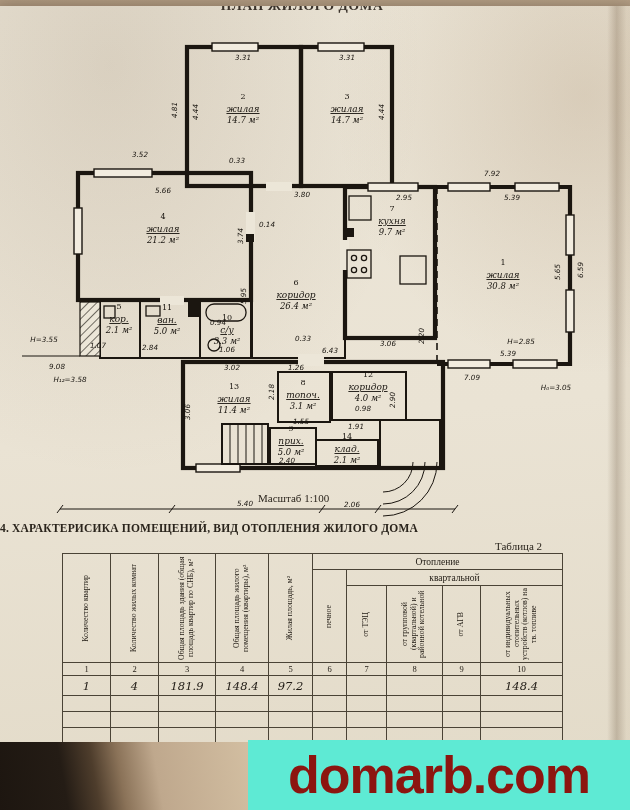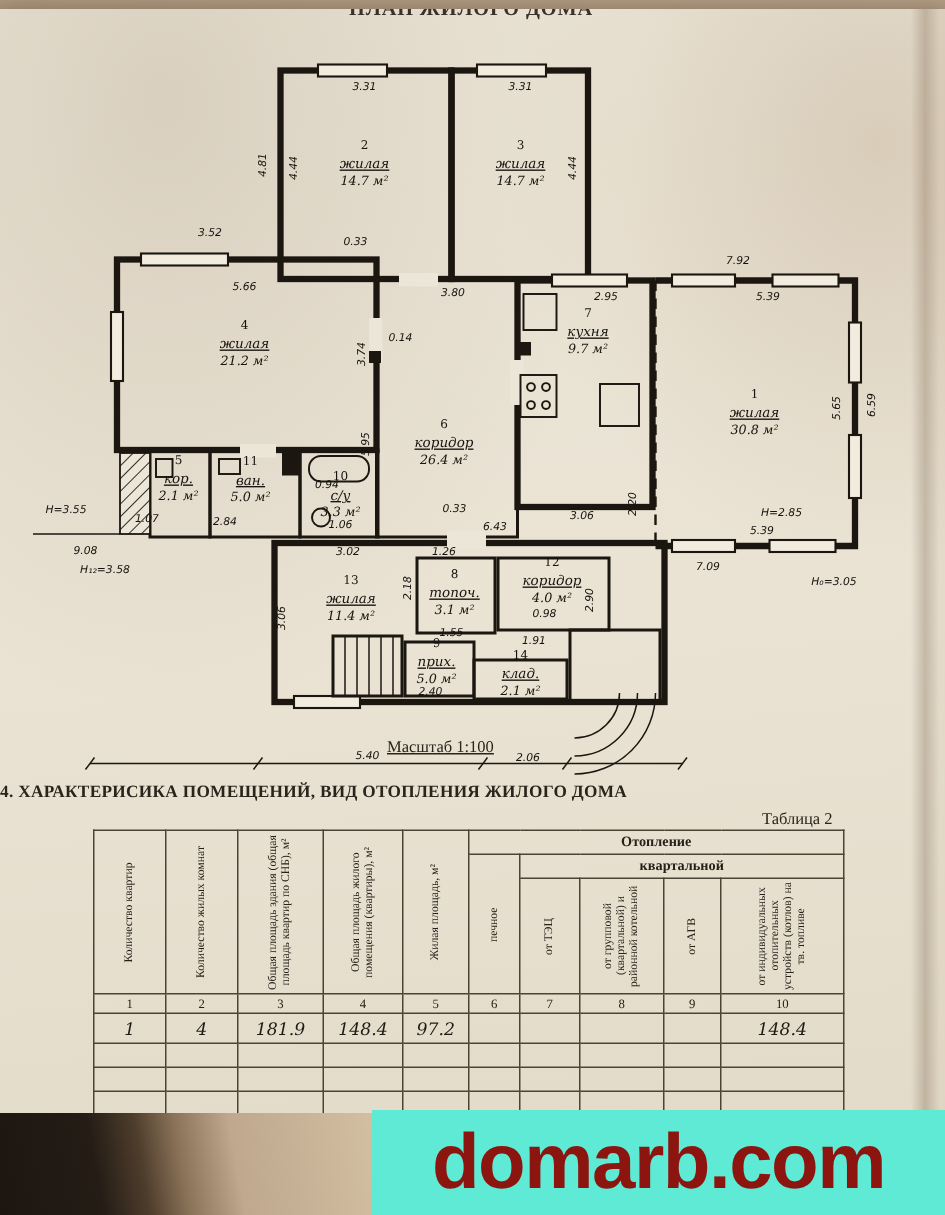--- a/index.html
+++ b/index.html
@@ -13,7 +13,7 @@
          linear-gradient(to right, transparent 95.5%, rgba(100,78,54,.28) 97%, rgba(210,196,172,.25) 98.5%),
          linear-gradient(175deg, #ece6d8 0%, #eae3d4 55%, #e3dbc9 100%);
        box-shadow:0 0 18px rgba(60,44,28,.45);}
-  .topfrag{position:absolute;top:0;left:150px;width:340px;height:11px;overflow:hidden;}
+  .topfrag{position:absolute;top:0;left:138px;width:340px;height:11px;overflow:hidden;}
   .topfrag span{display:block;margin-top:-8px;font:bold 13.5px "Liberation Serif",serif;
        letter-spacing:.6px;color:#3a322a;text-align:center;filter:blur(.4px);}
   #plansvg{position:absolute;left:0;top:28px;width:630px;height:492px;}

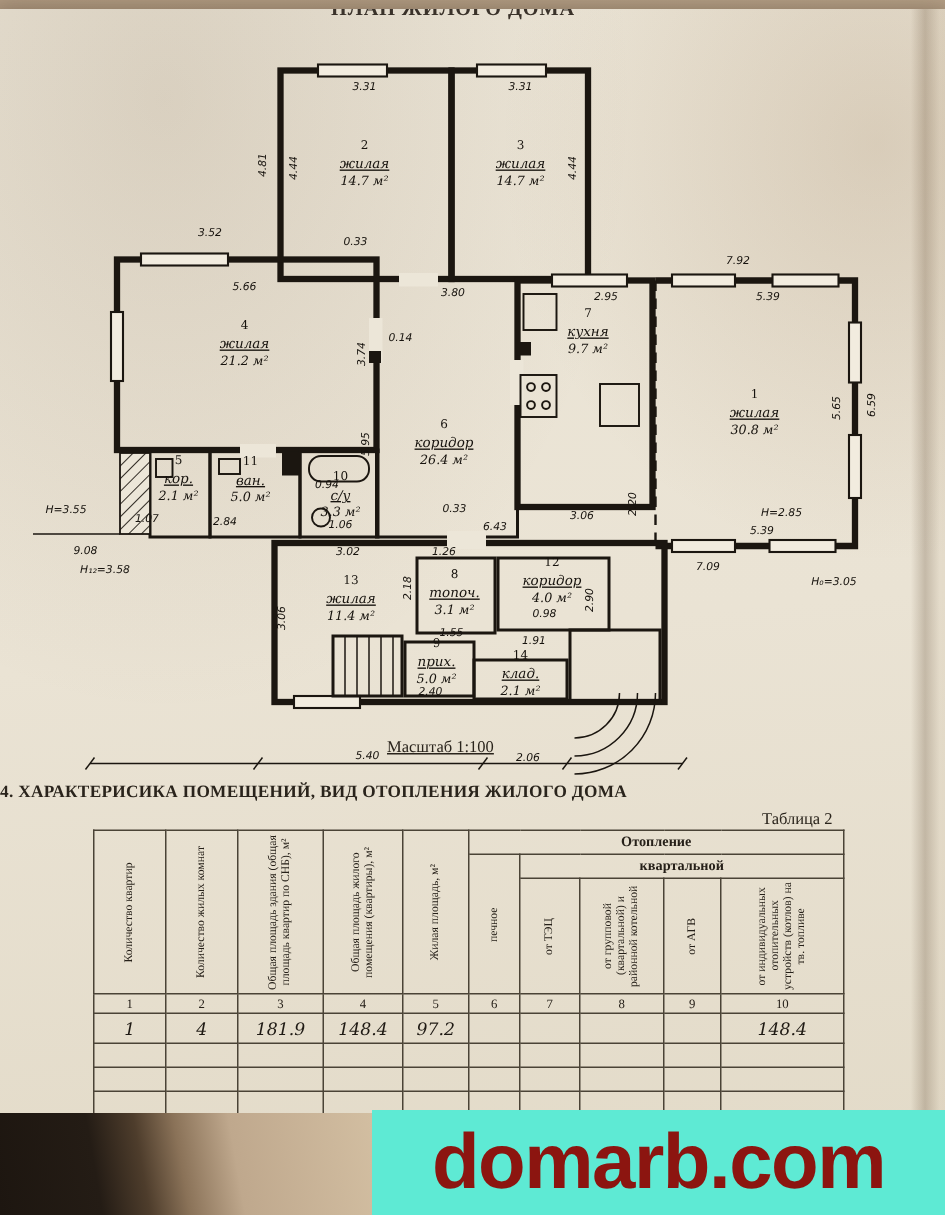--- a/index.html
+++ b/index.html
@@ -29,7 +29,7 @@
   #plansvg text.rname{font:italic 9px "DejaVu Serif",serif;text-decoration:underline;}
   #plansvg text.rarea{font:italic 8.5px "DejaVu Serif",serif;}
   #plansvg text.dim{font:italic 7.2px "DejaVu Sans",sans-serif;}
-  .scale-label{position:absolute;left:258px;top:492px;font:11px "Liberation Serif",serif;color:#2a241c;text-decoration:underline;}
+  .scale-label{position:absolute;left:258px;top:492px;font:11px "Liberation Serif",serif;color:#2a241c;}
   .section-title{position:absolute;left:0;top:522px;width:615px;text-align:left;
        font:bold 11.5px "Liberation Serif",serif;color:#2a241c;letter-spacing:.2px;}
   .table-caption{position:absolute;left:495px;top:540px;font:11px "Liberation Serif",serif;color:#2a241c;margin-left:13px;}

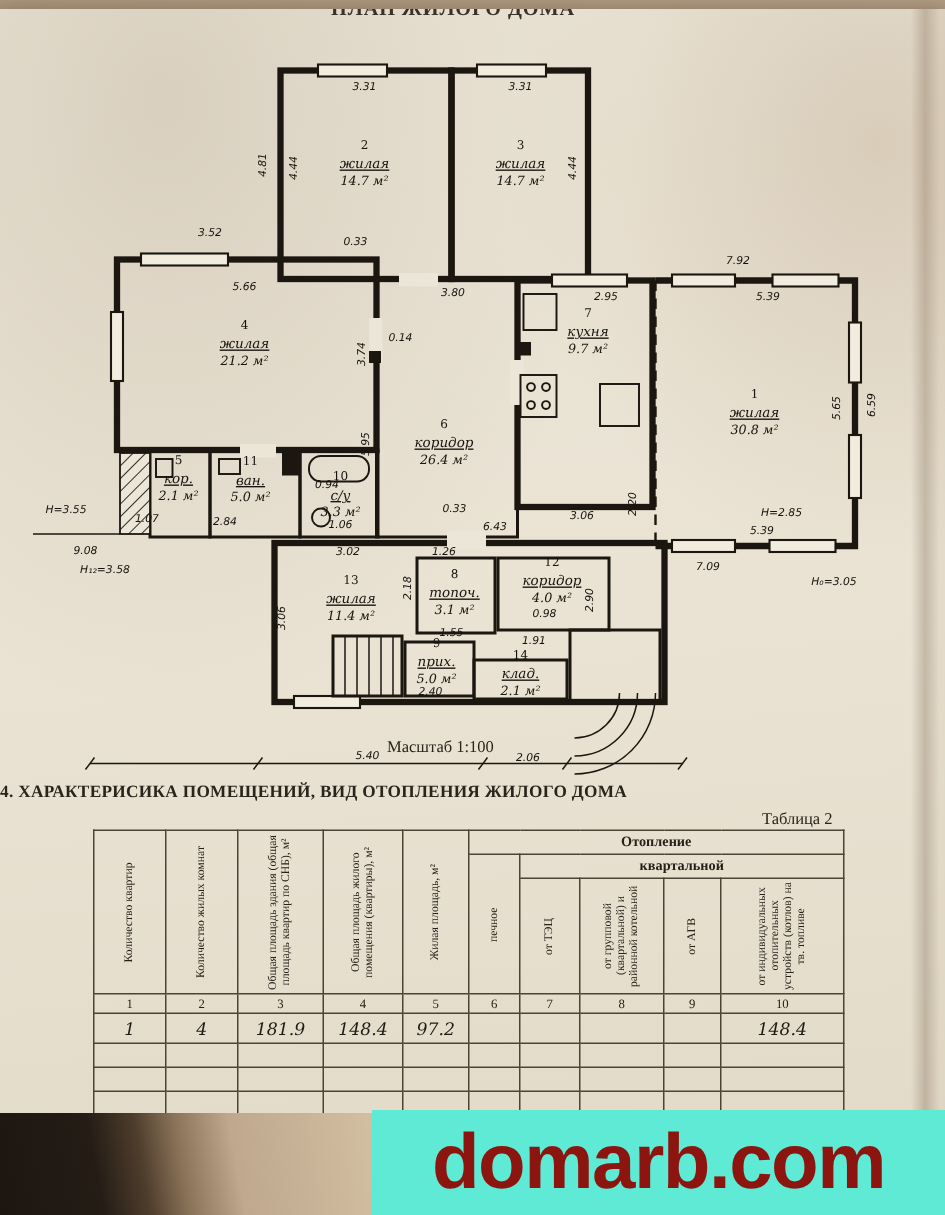--- a/index.html
+++ b/index.html
@@ -32,7 +32,7 @@
   .scale-label{position:absolute;left:258px;top:492px;font:11px "Liberation Serif",serif;color:#2a241c;}
   .section-title{position:absolute;left:0;top:522px;width:615px;text-align:left;
        font:bold 11.5px "Liberation Serif",serif;color:#2a241c;letter-spacing:.2px;}
-  .table-caption{position:absolute;left:495px;top:540px;font:11px "Liberation Serif",serif;color:#2a241c;margin-left:13px;}
+  .table-caption{position:absolute;left:495px;top:540px;font:11px "Liberation Serif",serif;color:#2a241c;}
   #chartable{position:absolute;left:62px;top:553px;border-collapse:collapse;table-layout:fixed;}
   #chartable td{border:1px solid #4a4336;padding:0;text-align:center;vertical-align:middle;
        font-family:"Liberation Serif",serif;color:#262019;overflow:hidden;}

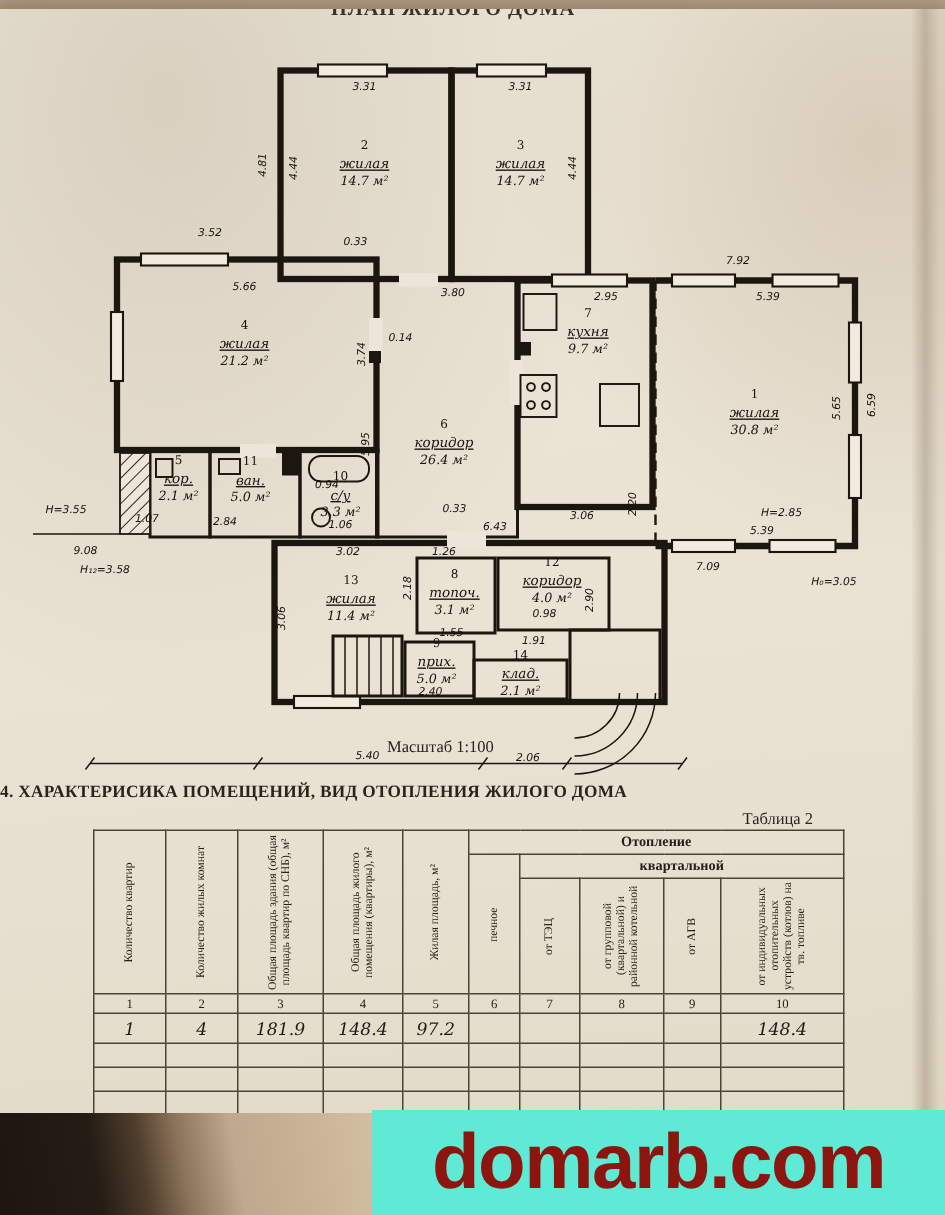--- a/index.html
+++ b/index.html
@@ -36,7 +36,7 @@
   #chartable{position:absolute;left:62px;top:553px;border-collapse:collapse;table-layout:fixed;}
   #chartable td{border:1px solid #4a4336;padding:0;text-align:center;vertical-align:middle;
        font-family:"Liberation Serif",serif;color:#262019;overflow:hidden;}
-  #chartable .grp{font-size:9.5px;height:15px;font-weight:bold;}
+  #chartable .grp{font-size:9.5px;height:15px;}
   #chartable .r3 td{height:76px;}
   .vtext{writing-mode:vertical-rl;transform:rotate(180deg);font-size:7.8px;line-height:1.12;
        margin:0 auto;max-height:104px;text-align:center;}

